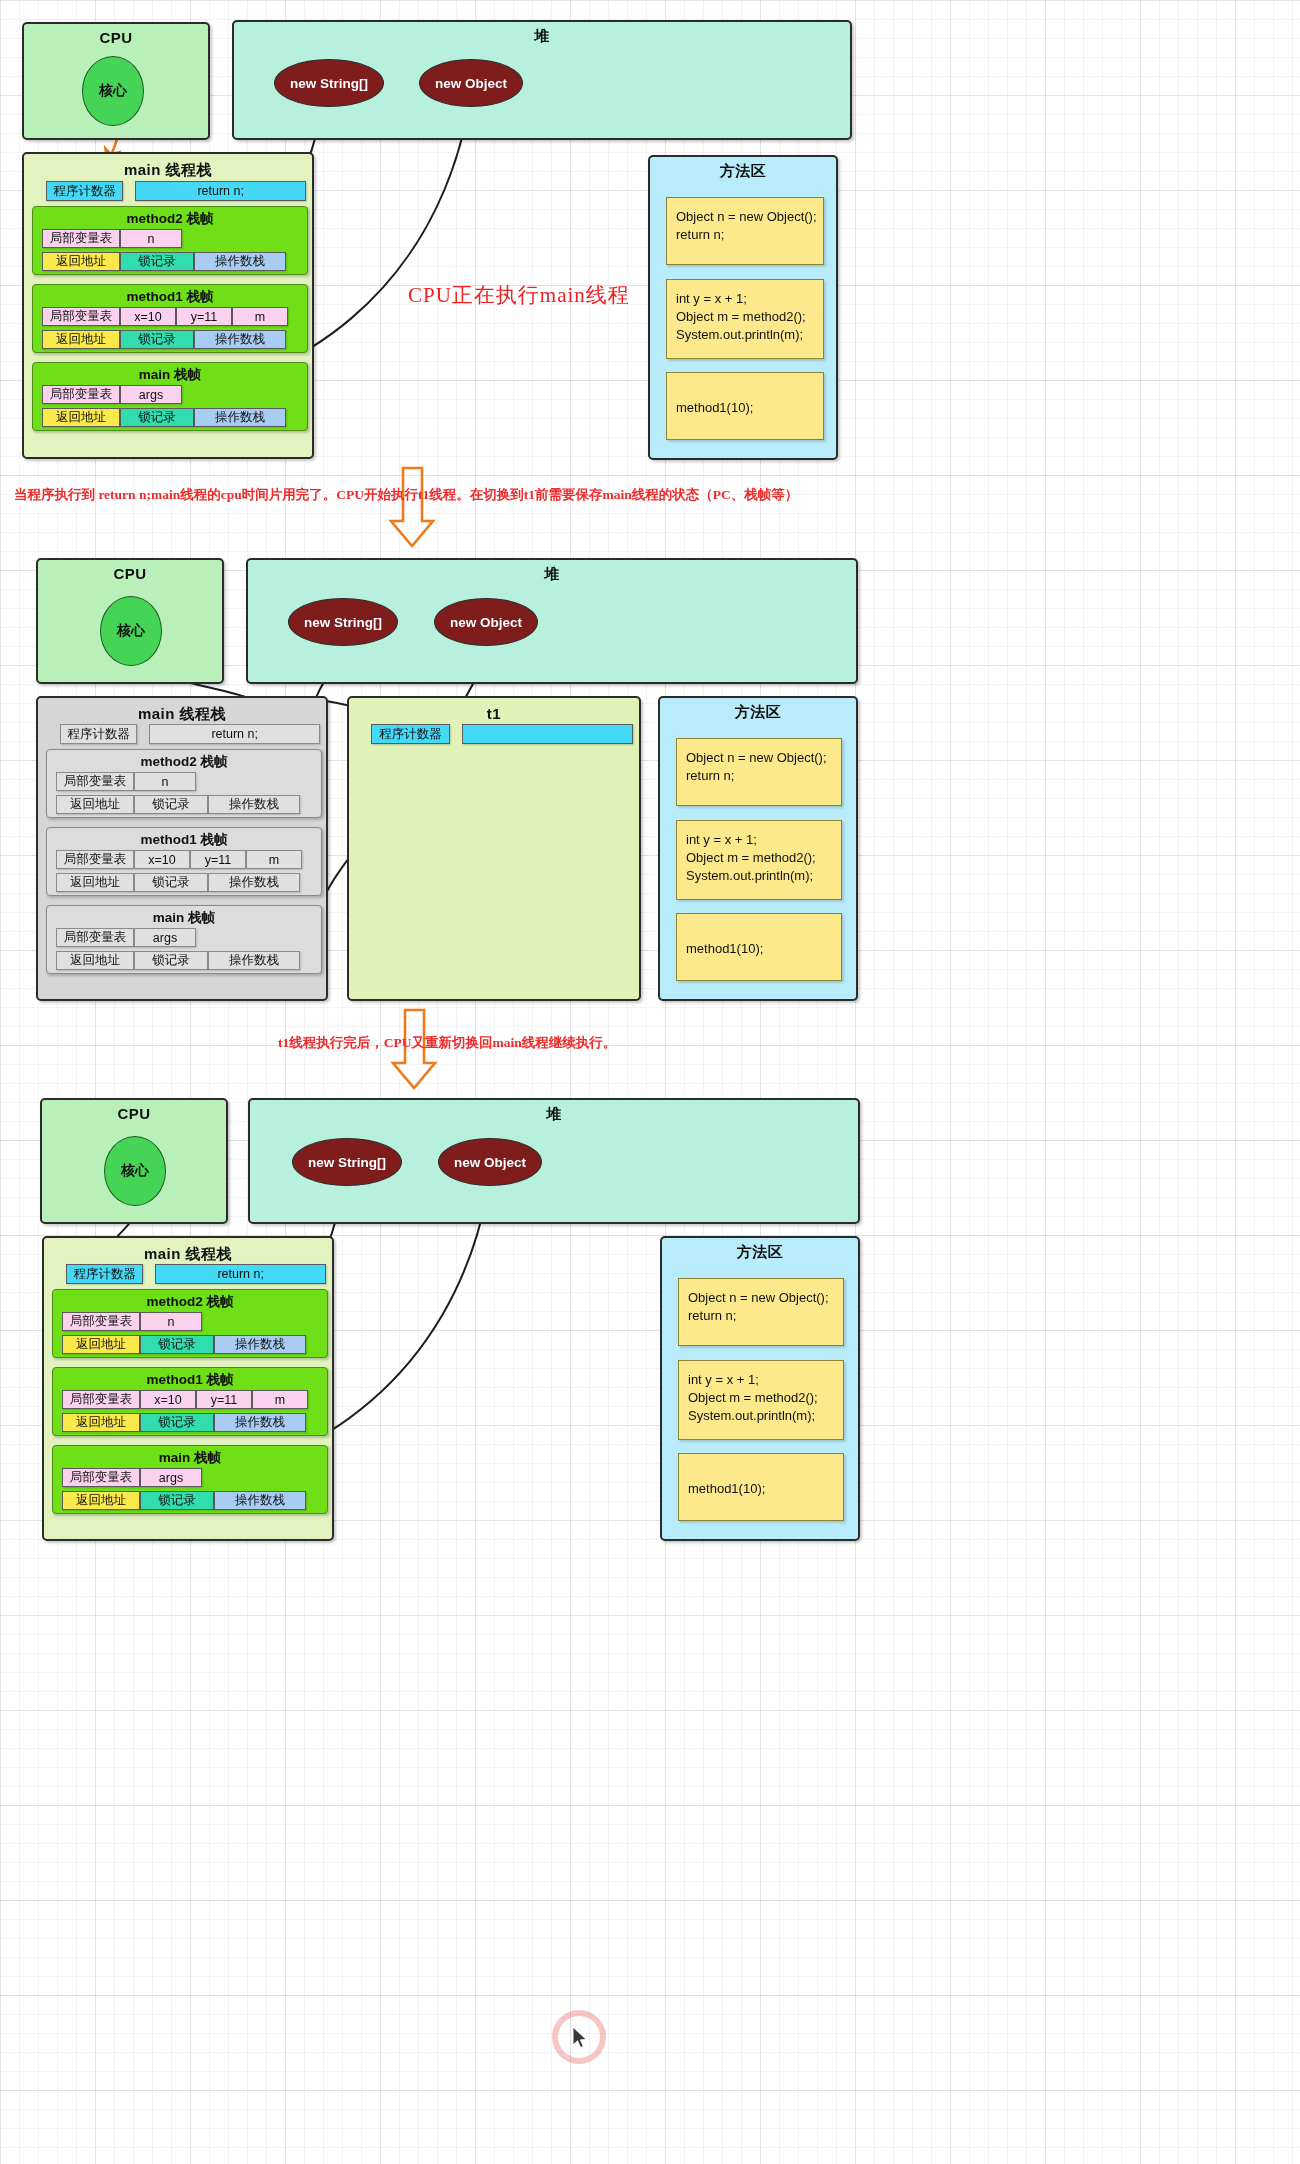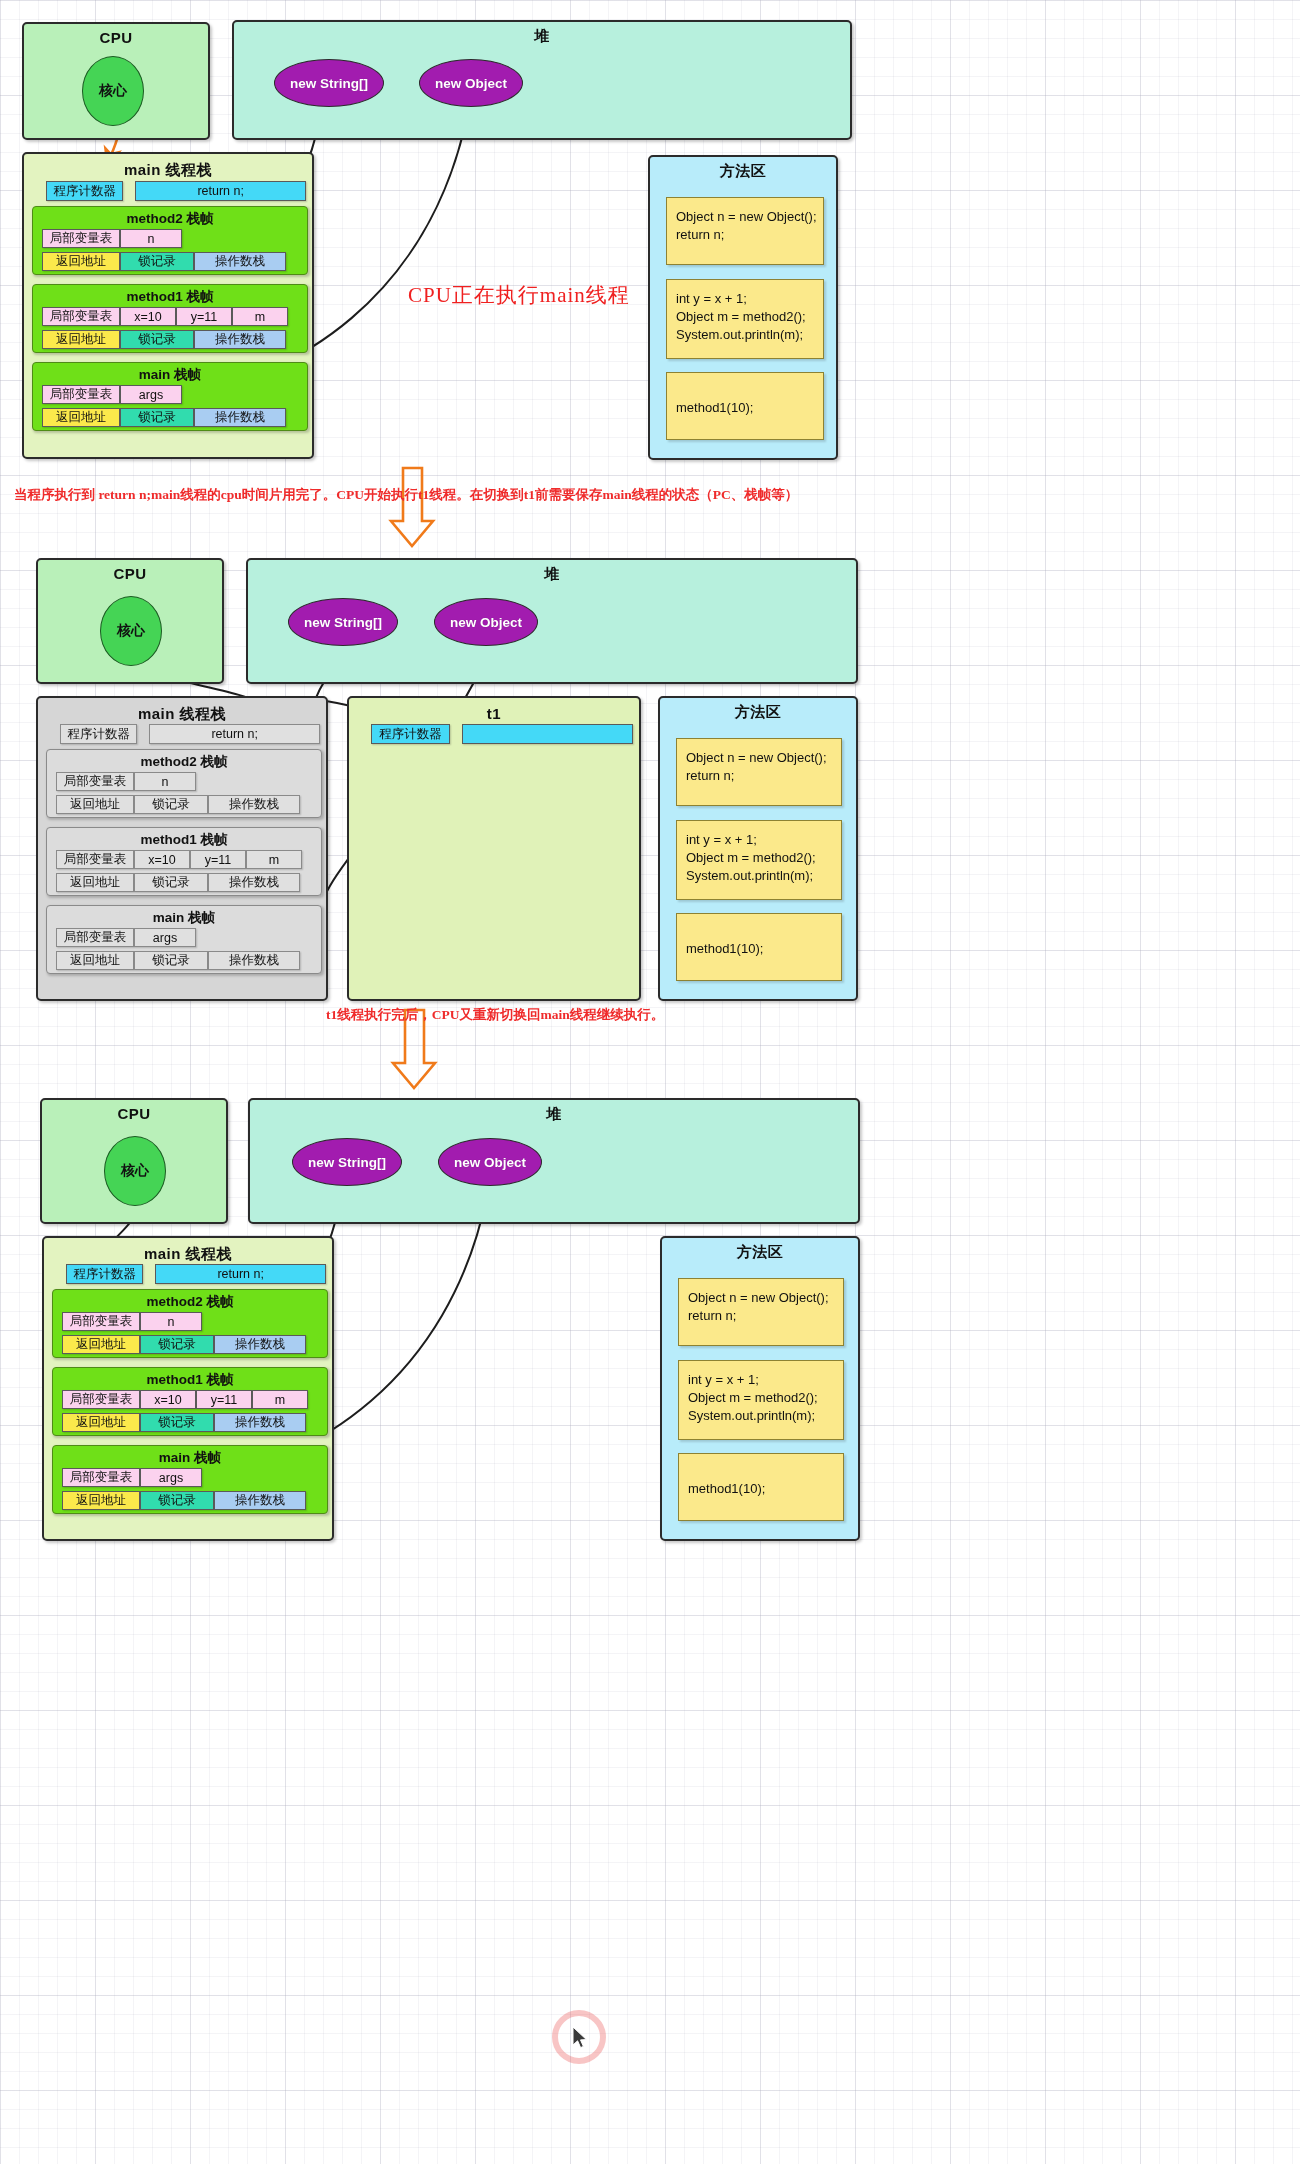--- a/index.html
+++ b/index.html
@@ -39,7 +39,7 @@
     font-weight:bold;font-size:14px;color:#111;
   }
   .obj{
-    border-radius:50%;background:#a21caf;border:1.6px solid #2b2b2b;
+    border-radius:50%;background:#7f1d1d;border:1.6px solid #2b2b2b;
     display:flex;align-items:center;justify-content:center;
     font-weight:bold;font-size:13.5px;color:#ffffff;
     text-shadow:0 0 1px rgba(0,0,0,.25);

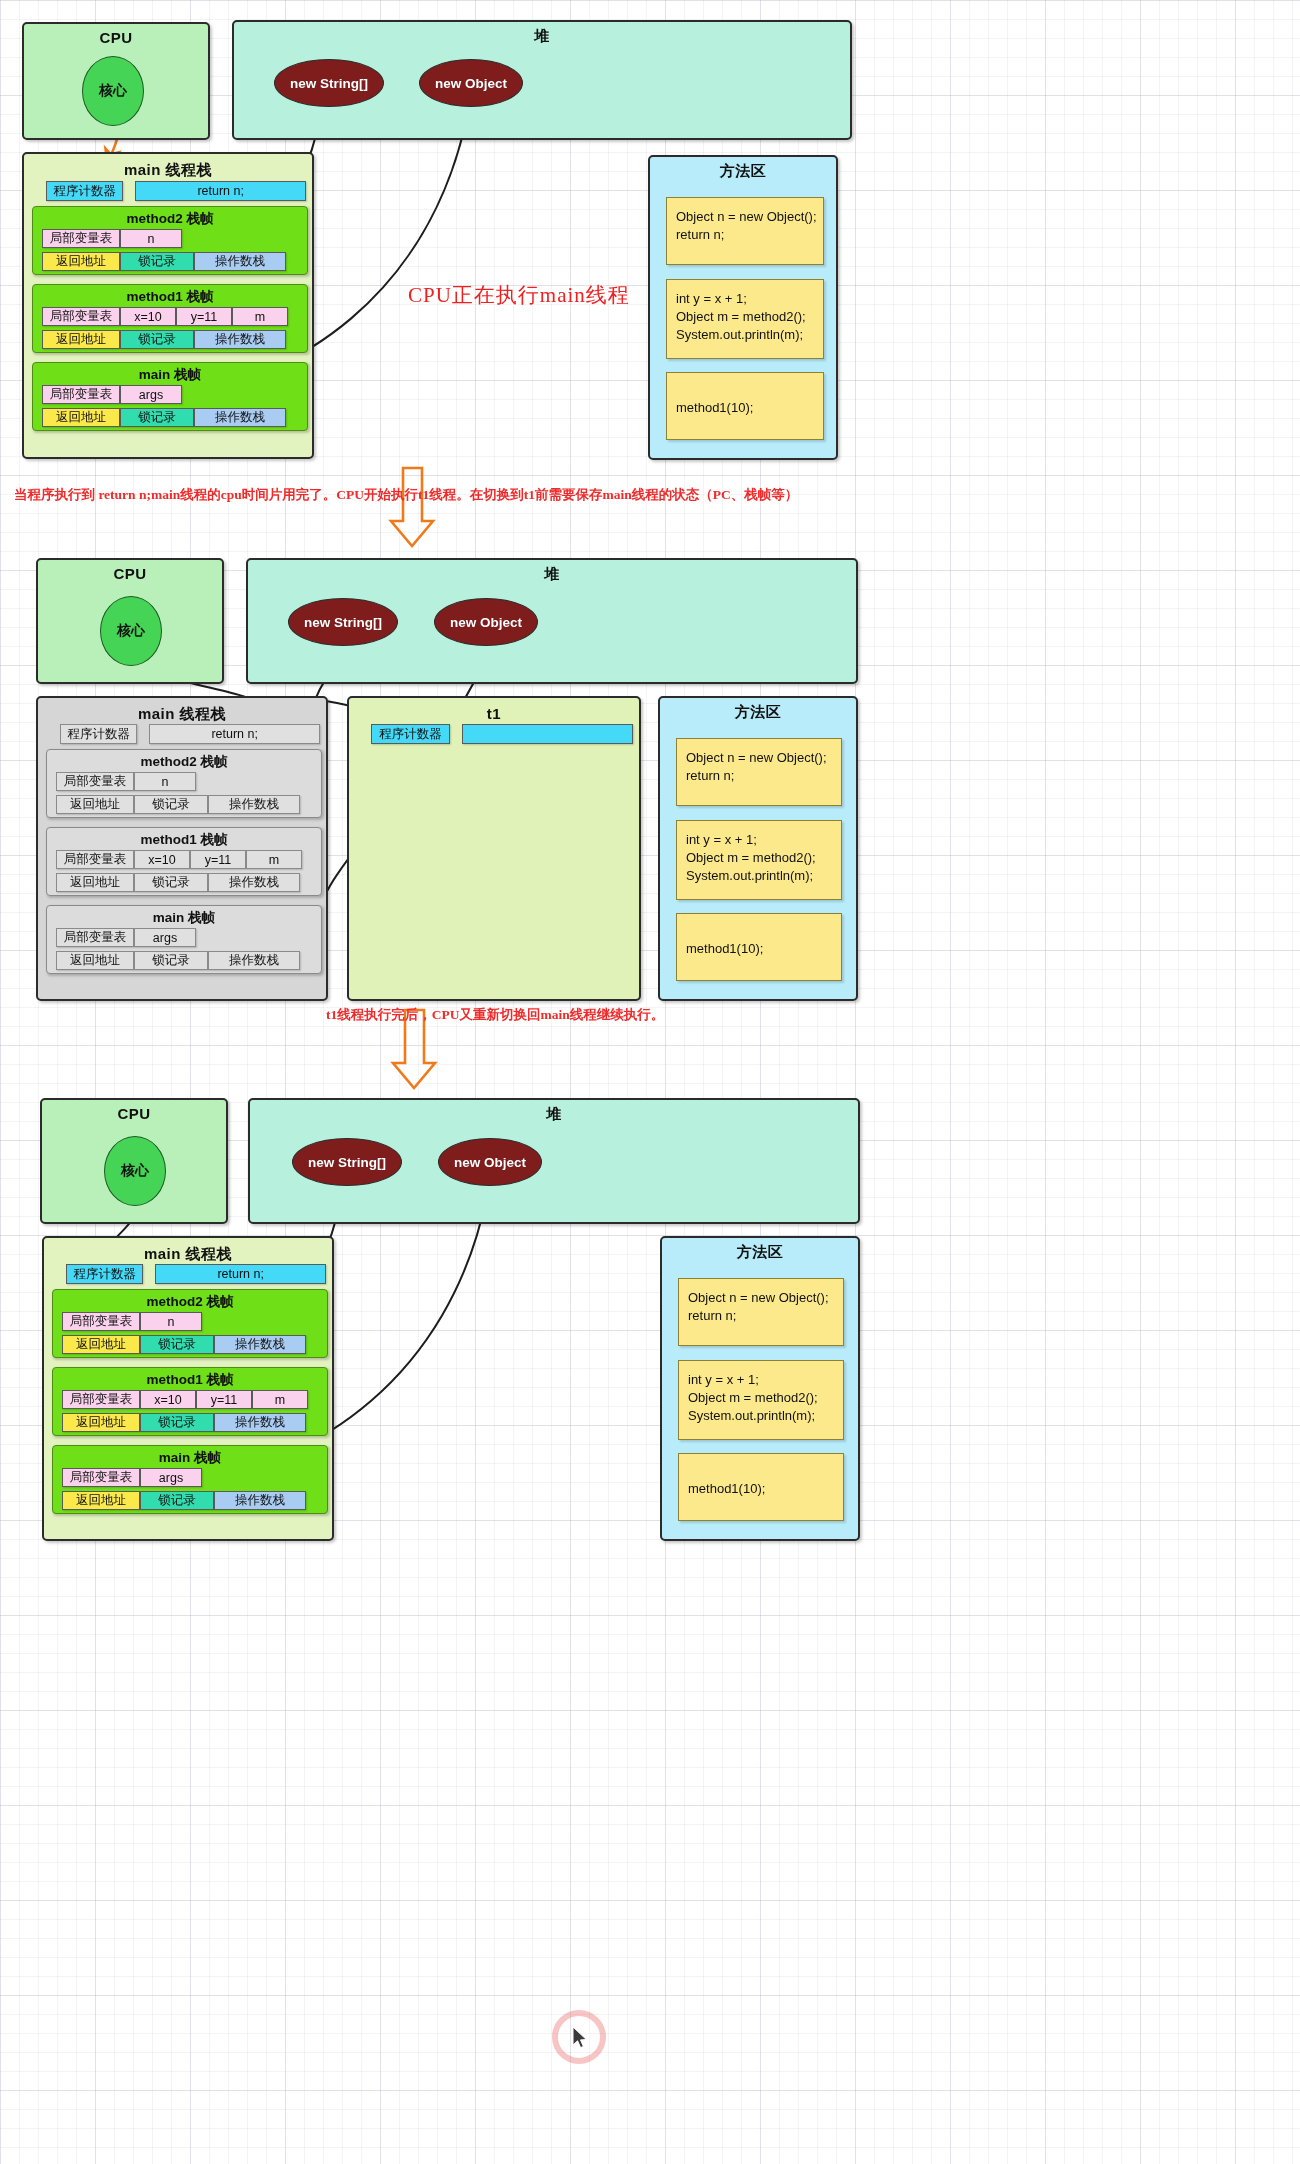--- a/index.html
+++ b/index.html
@@ -302,7 +302,7 @@
   </div>
 </div>
 
-<div class="abs caption" style="left:278px;top:1006px;margin-left:48px;">t1线程执行完后，CPU又重新切换回main线程继续执行。</div>
+<div class="abs caption" style="left:278px;top:1034px;">t1线程执行完后，CPU又重新切换回main线程继续执行。</div>
 
 <div class="abs region cpu" style="left:40px;top:1098px;width:188px;height:126px;">
   <div class="region-title">CPU</div>

